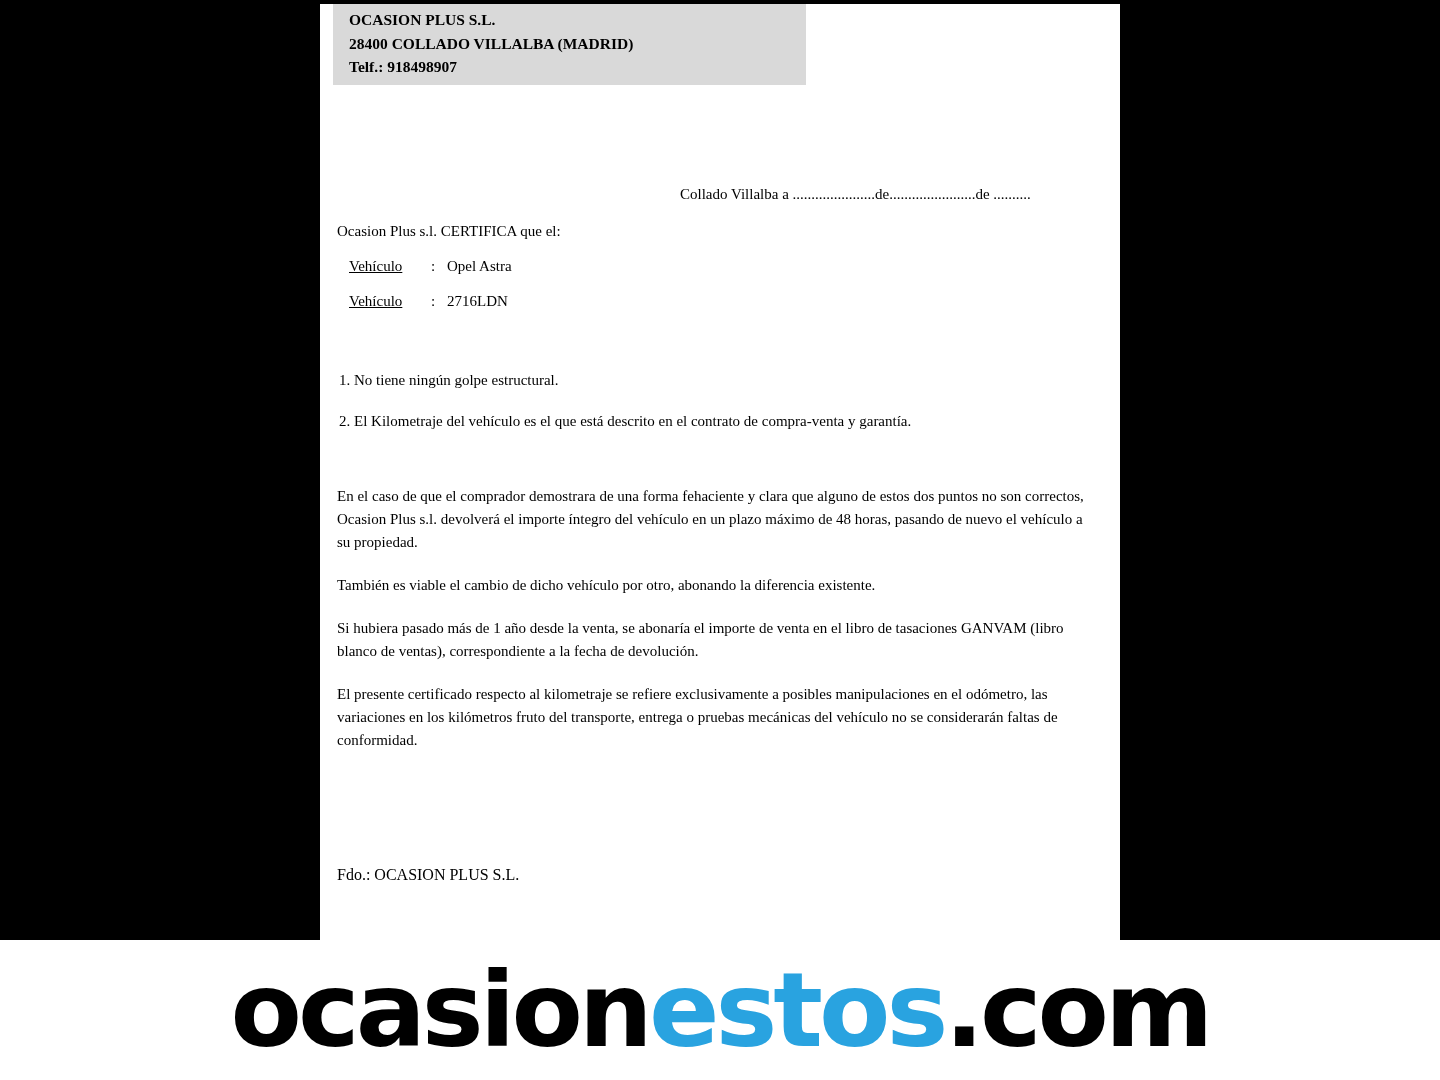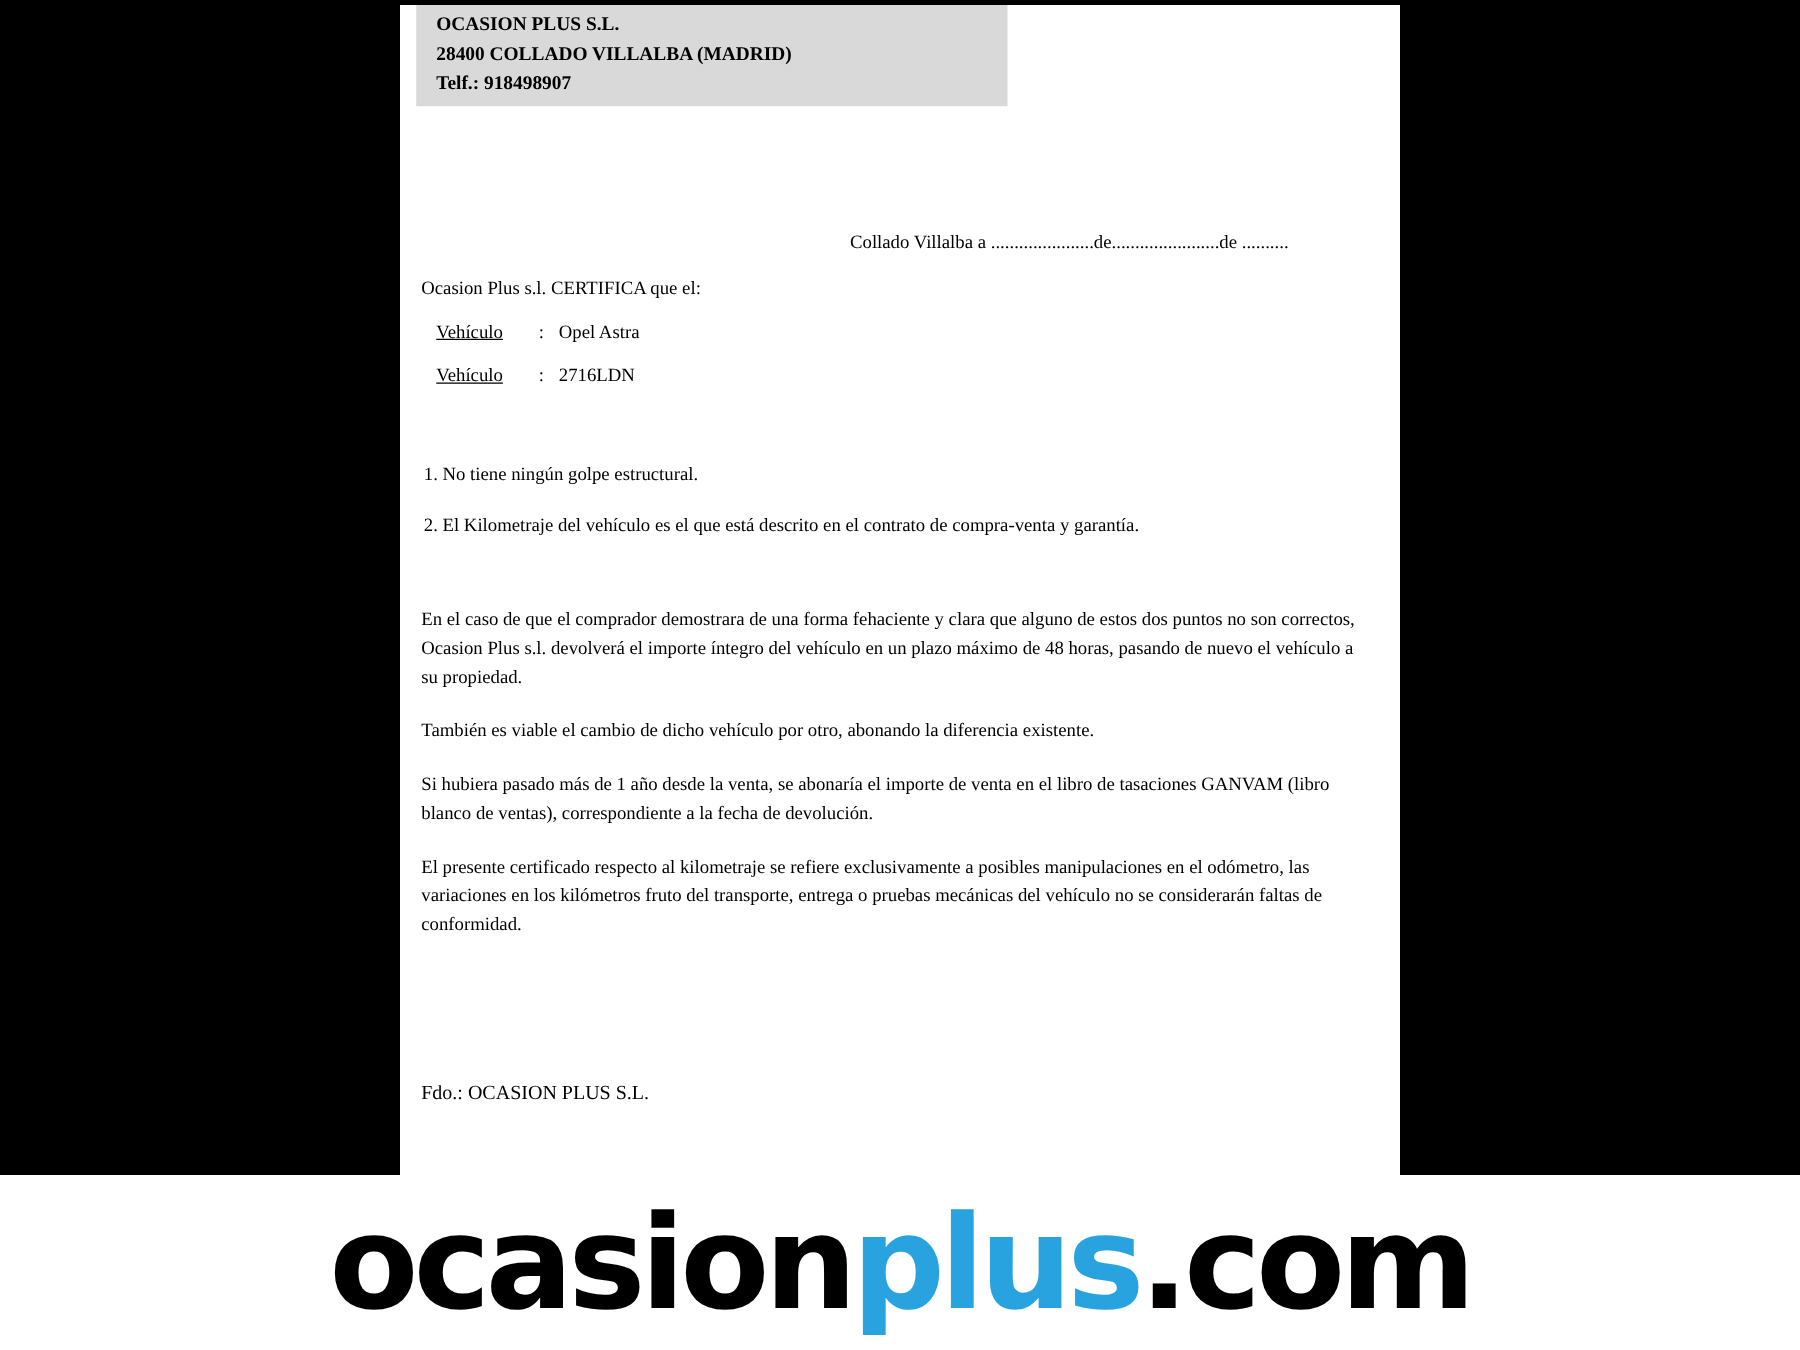--- a/index.html
+++ b/index.html
@@ -184,7 +184,7 @@
 
   <div class="footer">
     <div class="brand">
-      <span class="dark">ocasion</span><span class="blue">plus</span><span class="dark">.com</span>
+      <span class="dark">ocasion</span><span class="blue">estos</span><span class="dark">.com</span>
     </div>
   </div>
 

